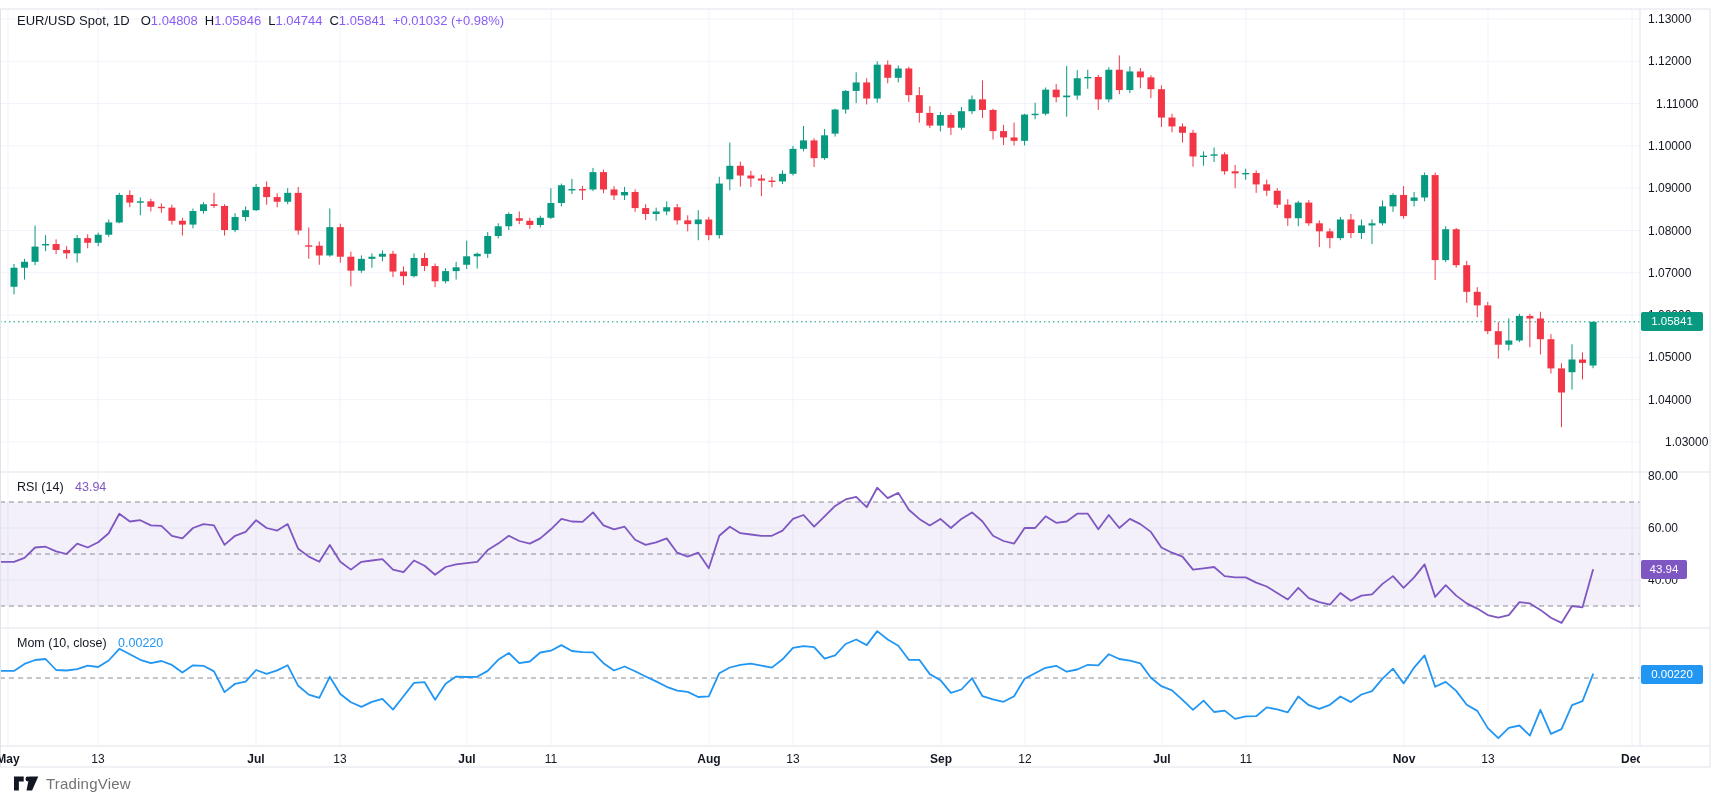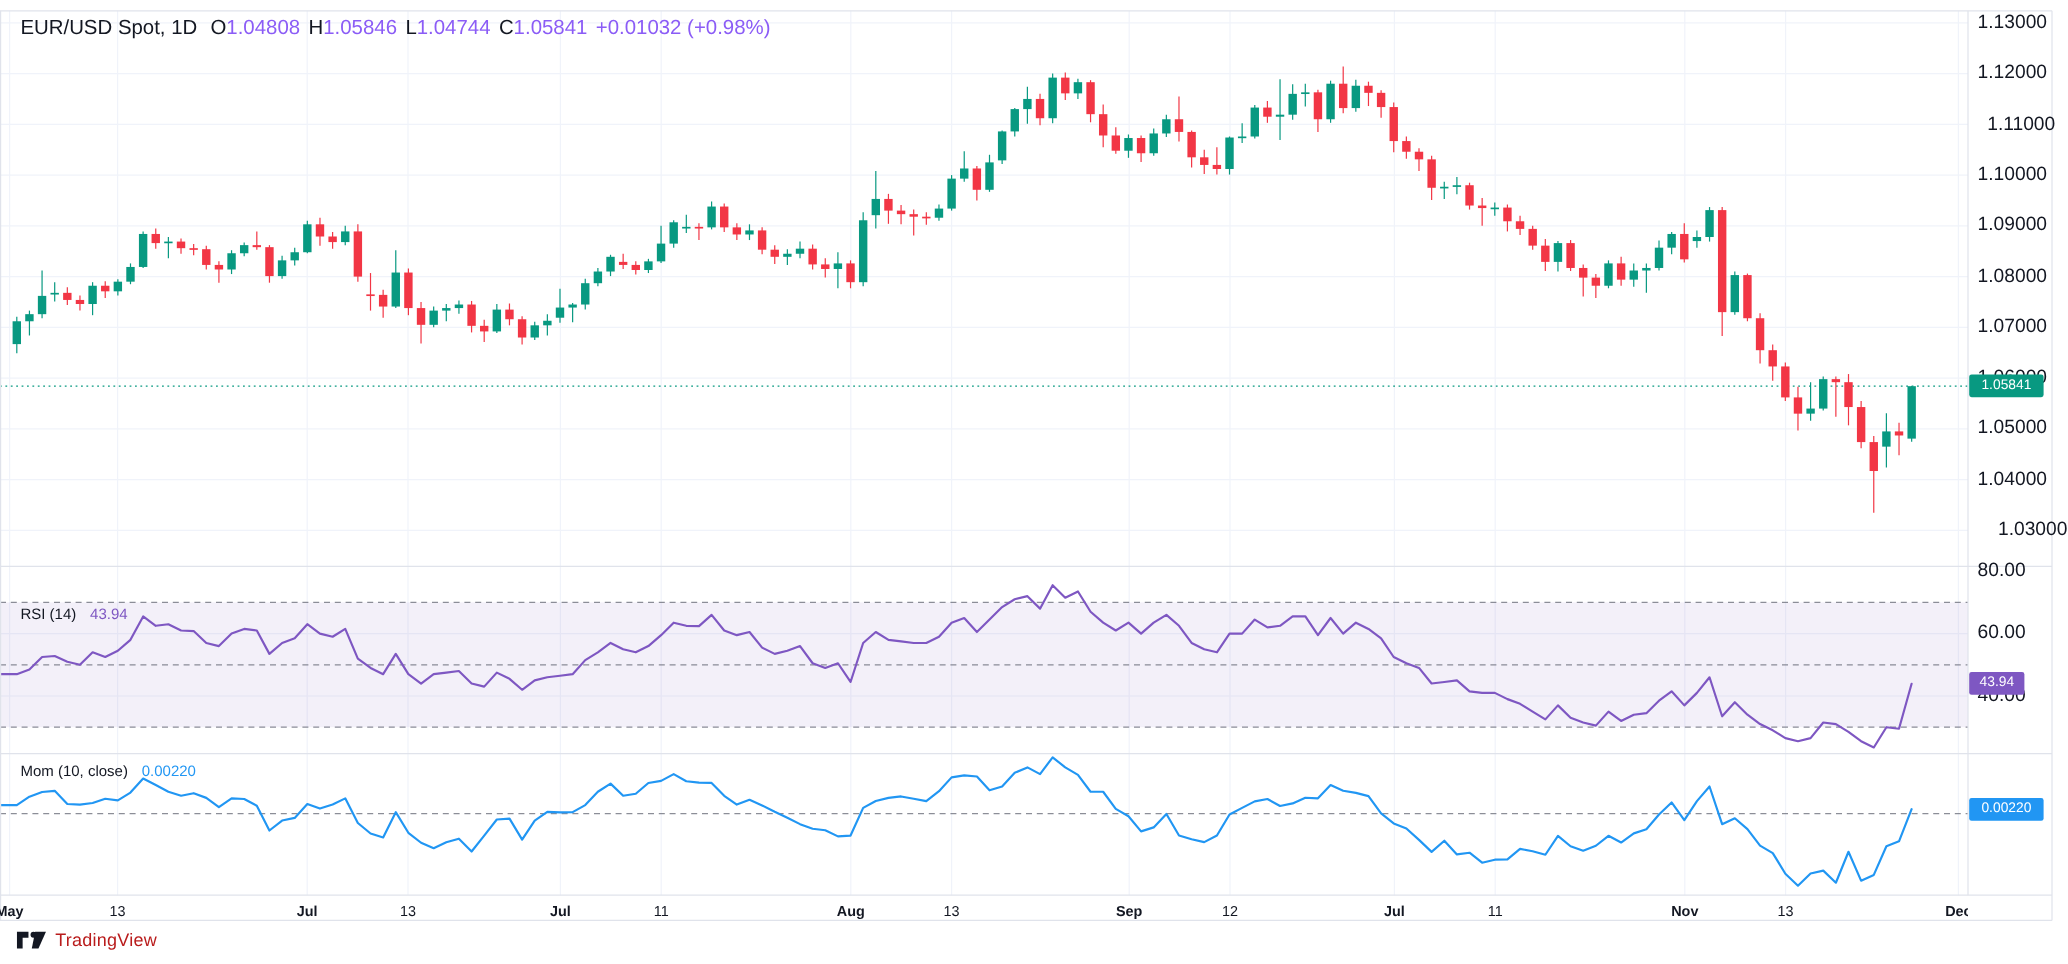--- a/index.html
+++ b/index.html
@@ -7,7 +7,7 @@
        font-family:"Liberation Sans",sans-serif;color:#131722;}
   #chart-svg{position:absolute;left:0;top:0;}
   .abs{position:absolute;}
-  .legend{font-size:17px;white-space:nowrap;display:flex;gap:7px;align-items:baseline;}
+  .legend{font-size:13px;white-space:nowrap;display:flex;gap:7px;align-items:baseline;}
   .legend .sym{font-weight:500;color:#131722;margin-right:4px;}
   .legend .k{color:#131722;}
   .legend .v{color:#8b5cf6;}

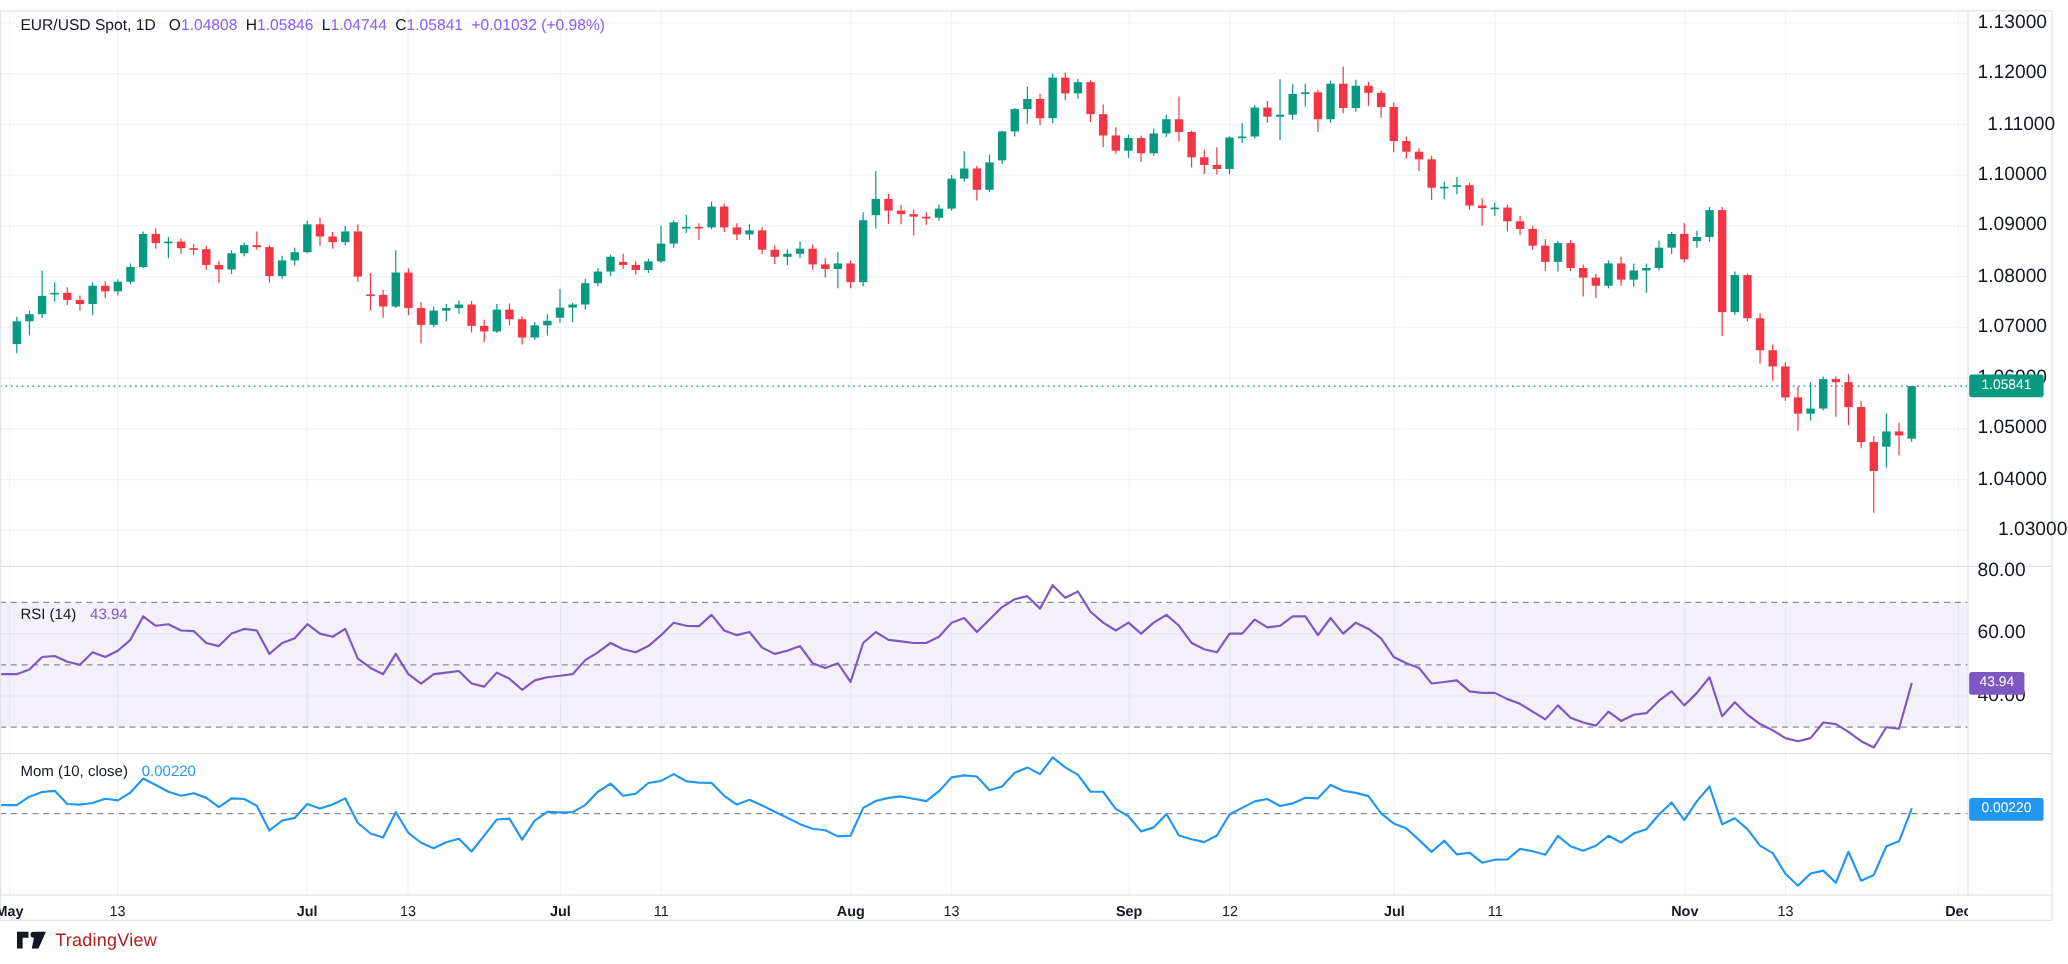--- a/index.html
+++ b/index.html
@@ -13,7 +13,7 @@
   .legend .v{color:#8b5cf6;}
   .legend2{font-size:12.5px;white-space:nowrap;}
   .legend2 .t{color:#131722;}
-  .axis-label{position:absolute;font-size:16px;color:#131722;line-height:16px;}
+  .axis-label{position:absolute;font-size:12px;color:#131722;line-height:16px;}
   .time-label{position:absolute;font-size:12px;color:#131722;line-height:16px;transform:translateX(-50%);}
   .time-label.major{font-weight:700;}
   .badge{position:absolute;left:1641px;width:62px;height:19px;line-height:19px;

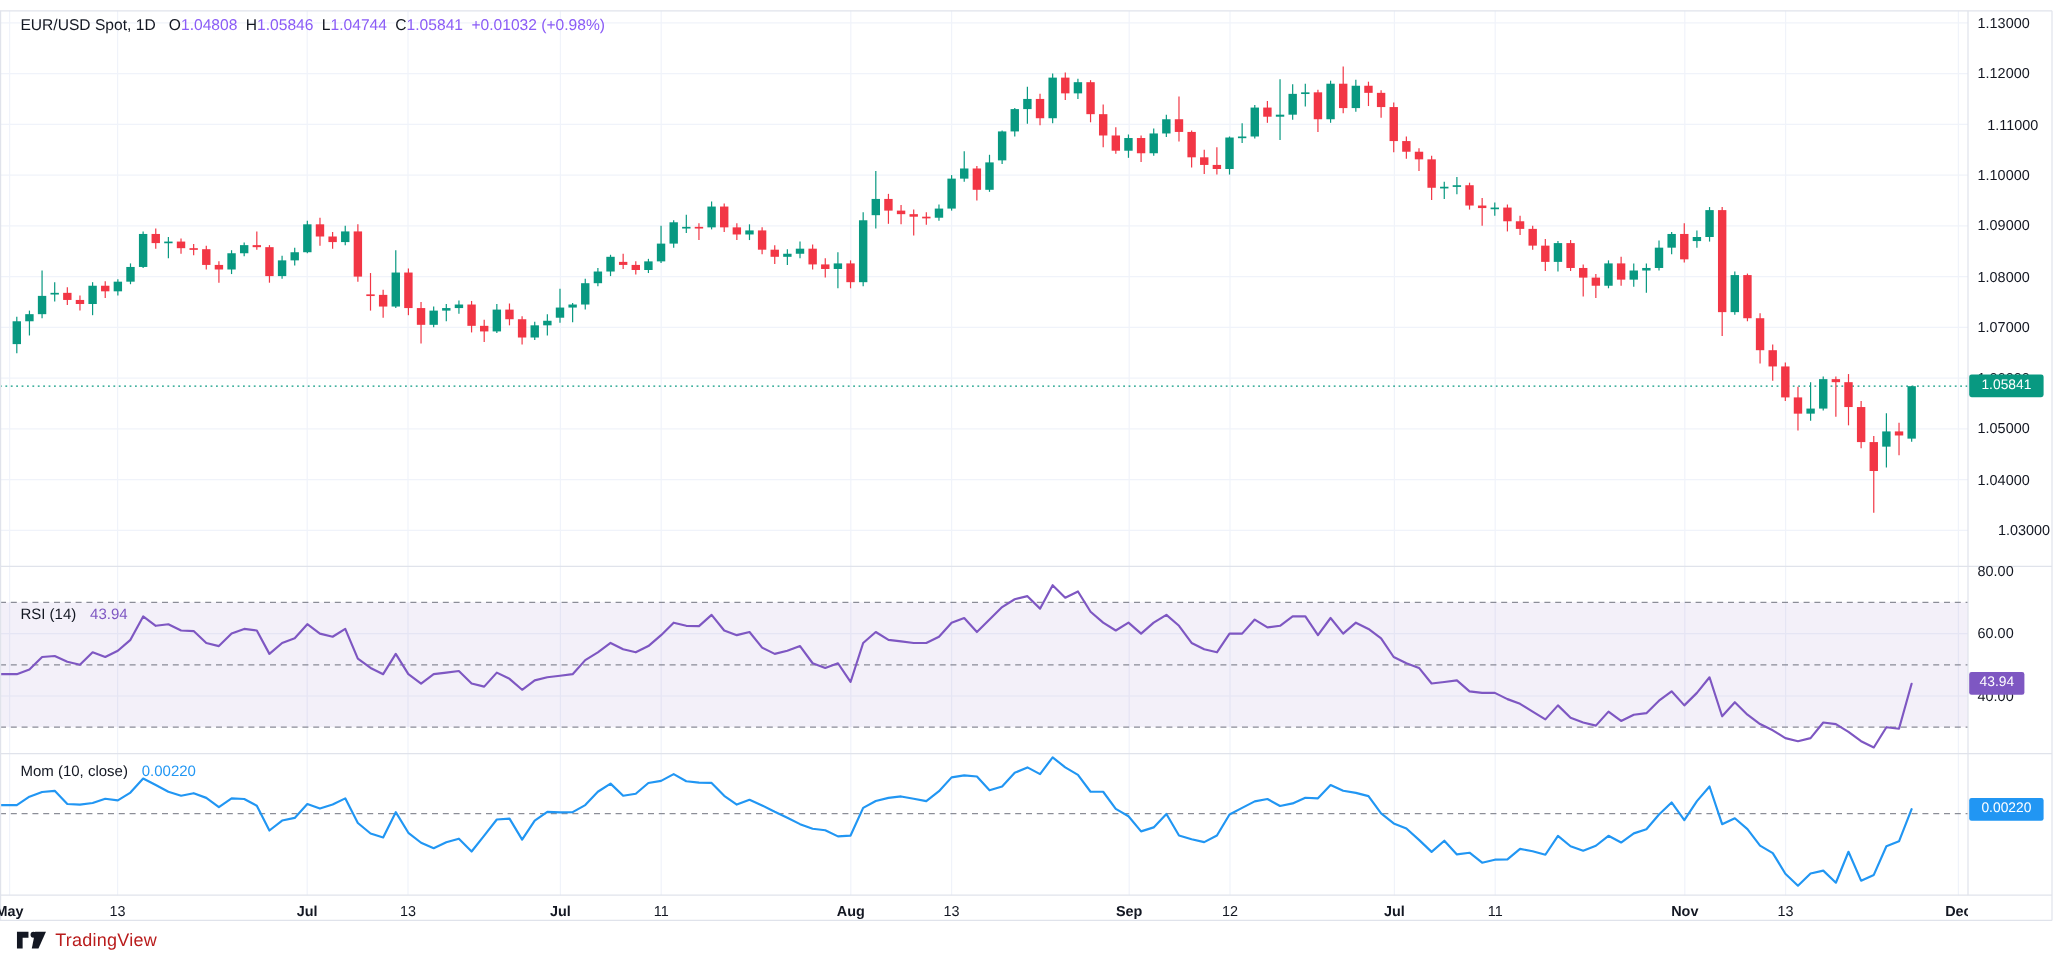--- a/index.html
+++ b/index.html
@@ -387,7 +387,7 @@
   <span class="v">+0.01032 (+0.98%)</span>
 </div>
 
-<div class="abs legend2" style="left:17px;top:480px;margin-top:25px;">
+<div class="abs legend2" style="left:17px;top:480px;">
   <span class="t">RSI (14)</span>
   <span style="color:#7E57C2;margin-left:8px;">43.94</span>
 </div>

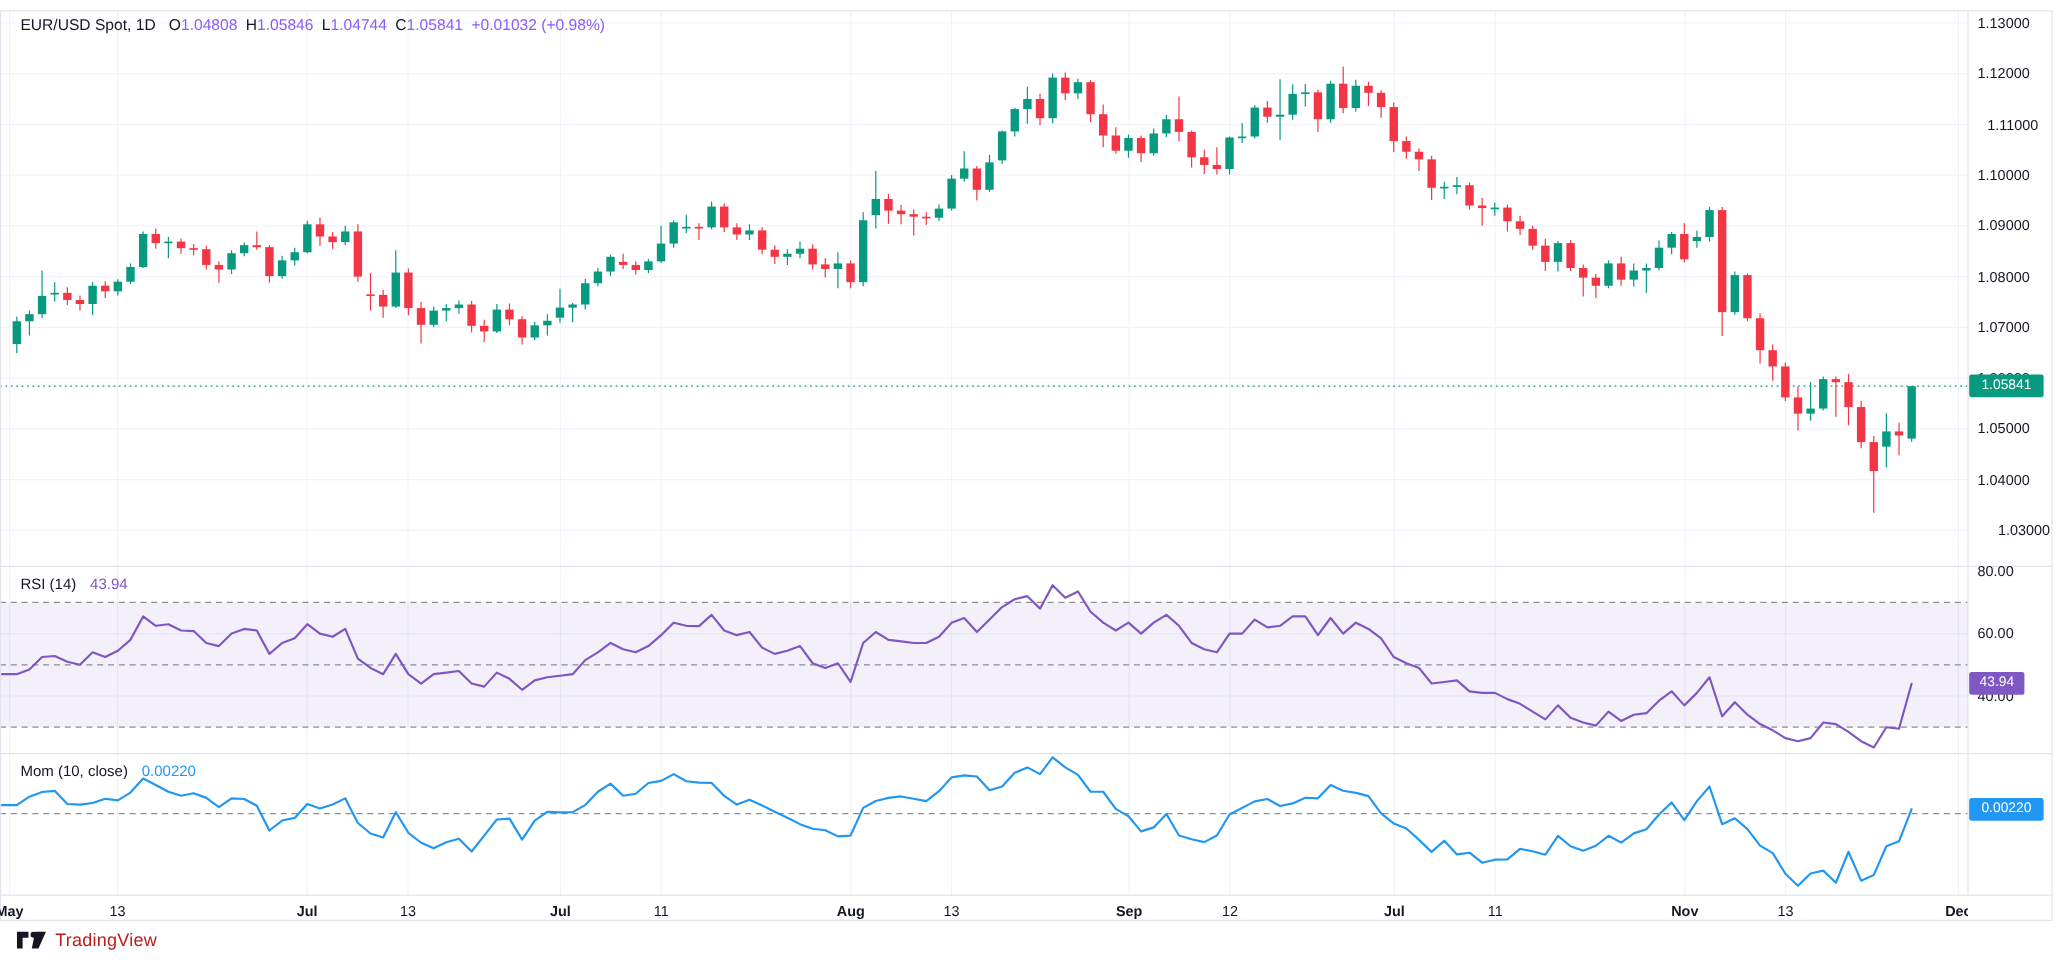--- a/index.html
+++ b/index.html
@@ -24,7 +24,7 @@
   #time-axis{position:absolute;left:0;top:746px;width:1640px;height:21px;overflow:hidden;}
   #price-axis{position:absolute;left:1640px;top:0;width:70px;height:746px;}
   #tv-logo{position:absolute;left:14px;top:775px;display:flex;align-items:center;gap:7px;}
-  #tv-logo .txt{font-size:15px;font-weight:500;color:#b91c1c;letter-spacing:.2px;}
+  #tv-logo .txt{font-size:15px;font-weight:500;color:#737373;letter-spacing:.2px;}
 </style>
 </head>
 <body>

